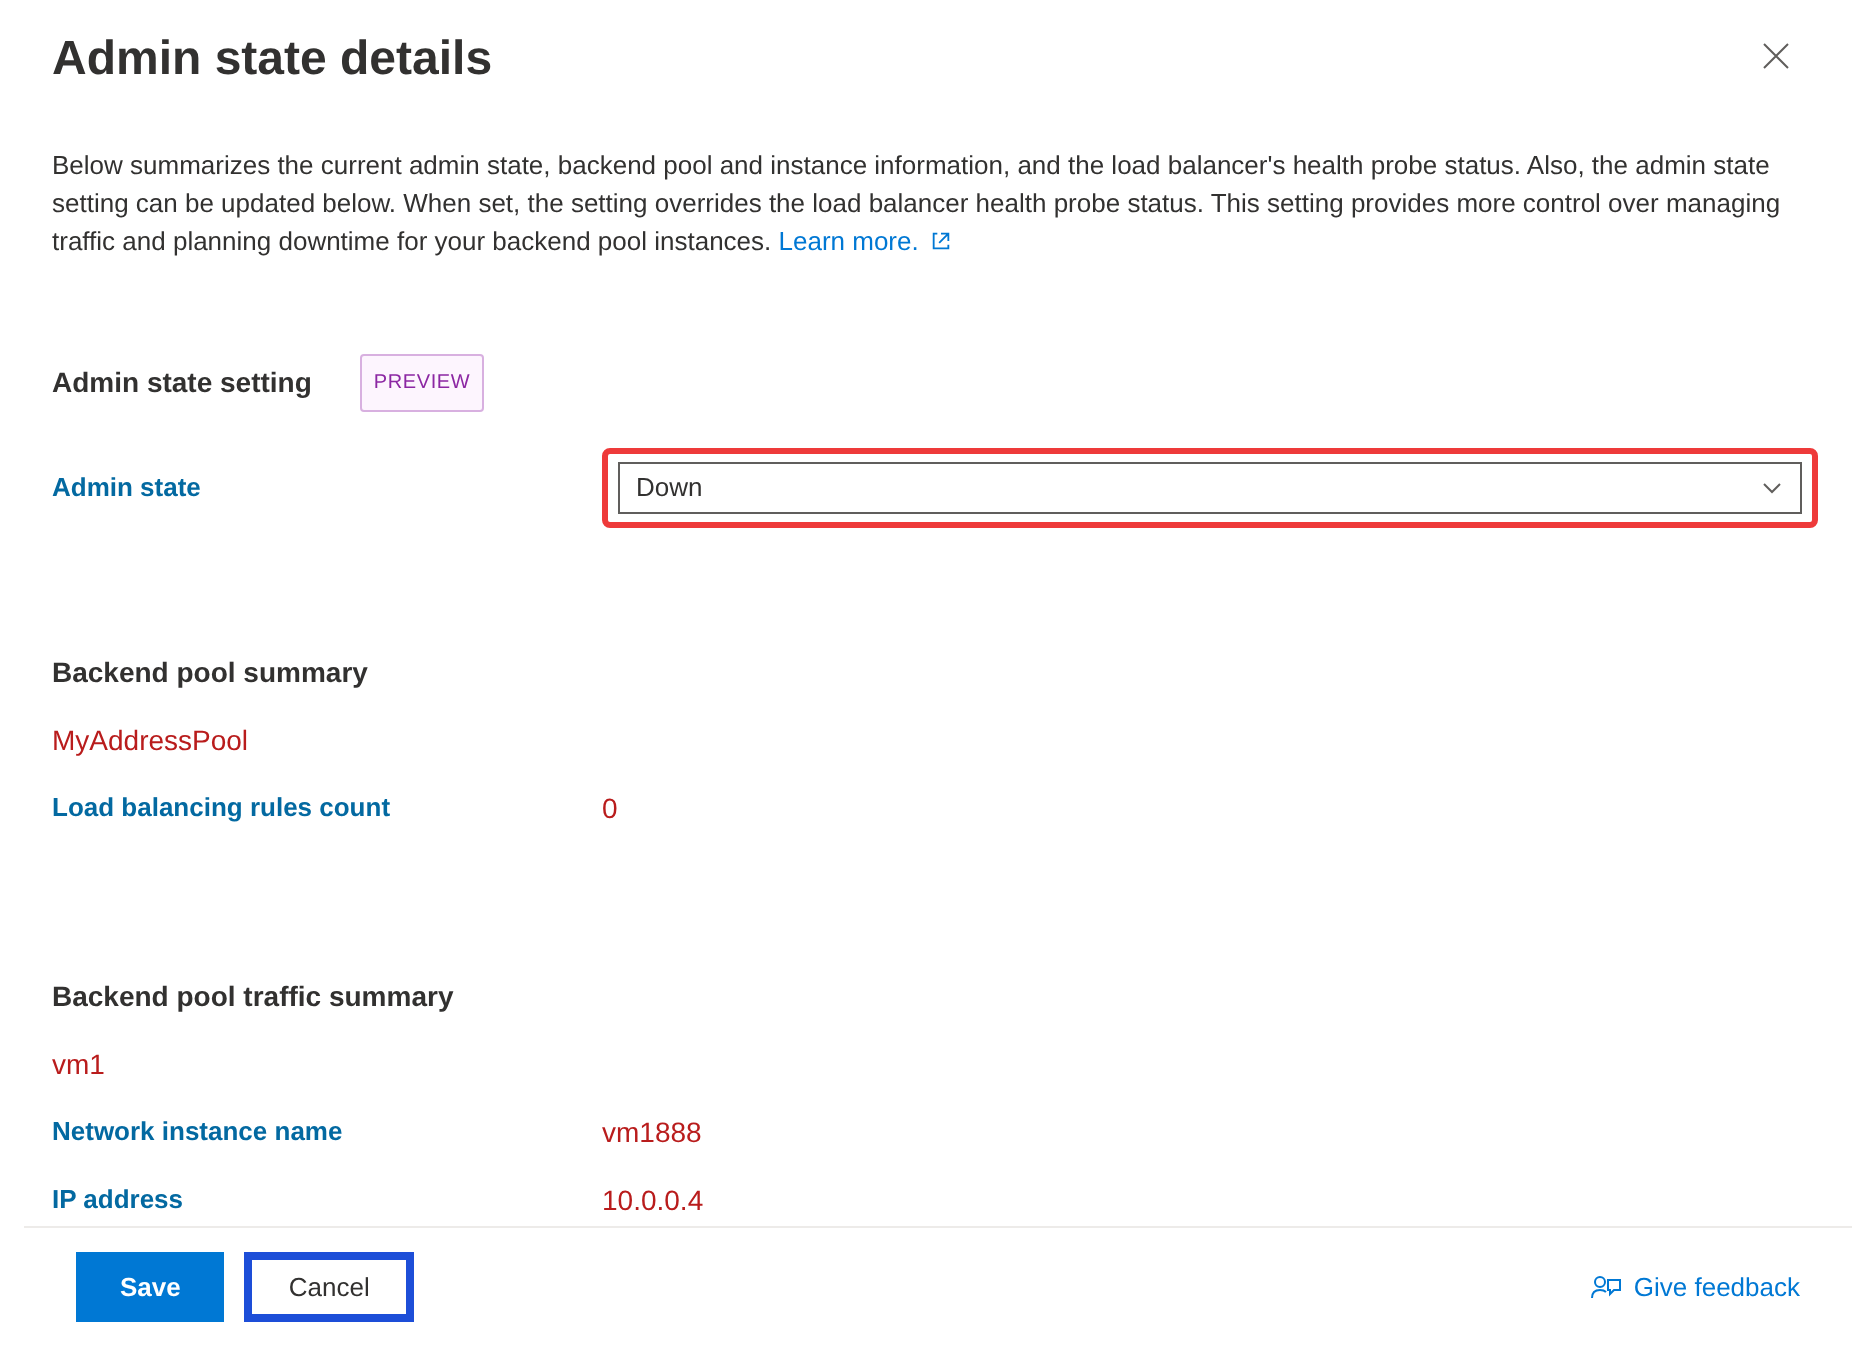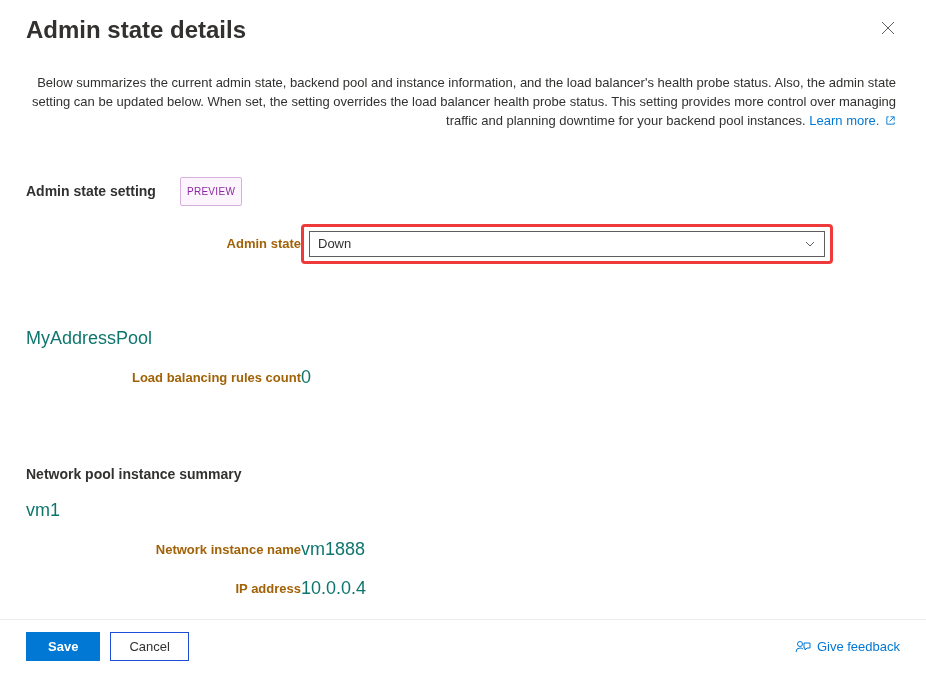--- a/index.html
+++ b/index.html
@@ -20,7 +20,6 @@
       padding: 16px 26px 0 26px;
       height: 615px;
       overflow: hidden;
-      text-align: right;
     }
     .header-row {
       display: flex;

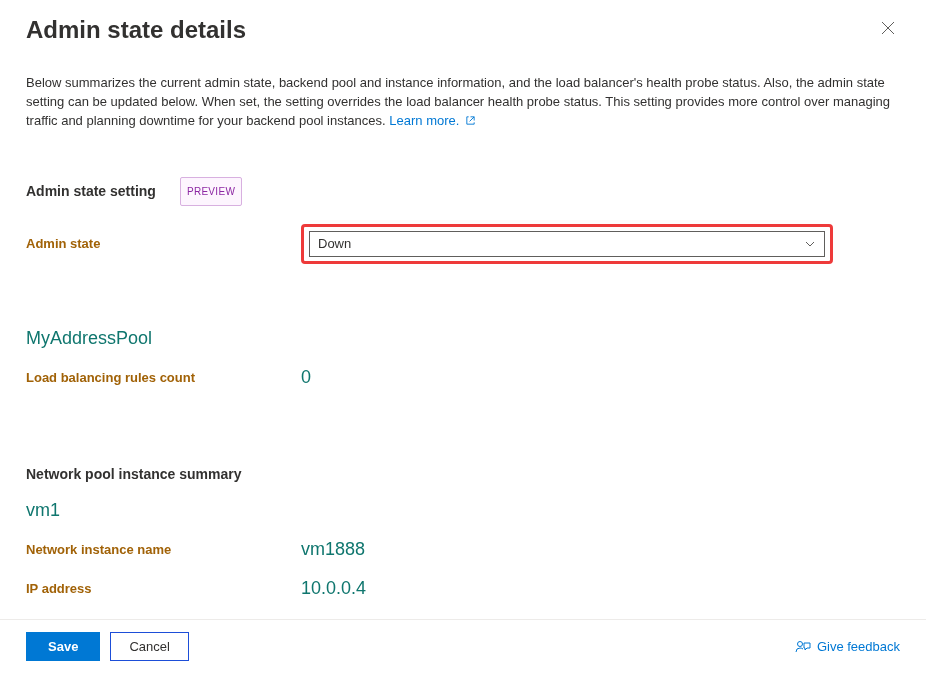--- a/index.html
+++ b/index.html
@@ -89,7 +89,7 @@
       width: 275px;
       font-size: 13px;
       font-weight: 600;
-      color: #a16207;
+      color: #0369a1;
       flex-shrink: 0;
     }
     .form-value {

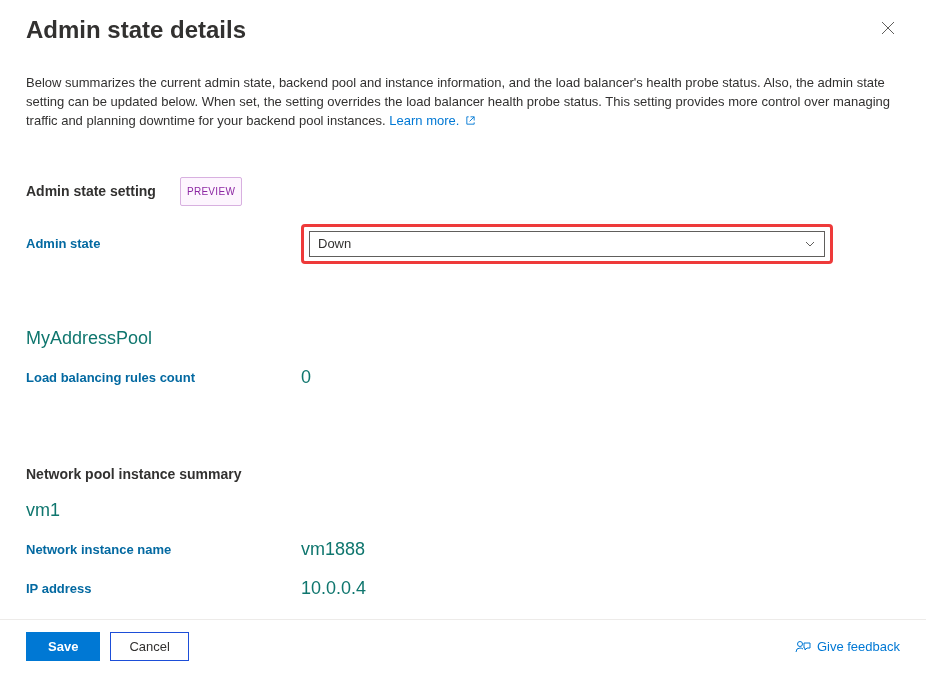--- a/index.html
+++ b/index.html
@@ -103,7 +103,7 @@
       display: inline-block;
     }
     .dropdown {
-      width: 516px;
+      width: 592px;
       height: 26px;
       border: 1px solid #605e5c;
       background: #ffffff;

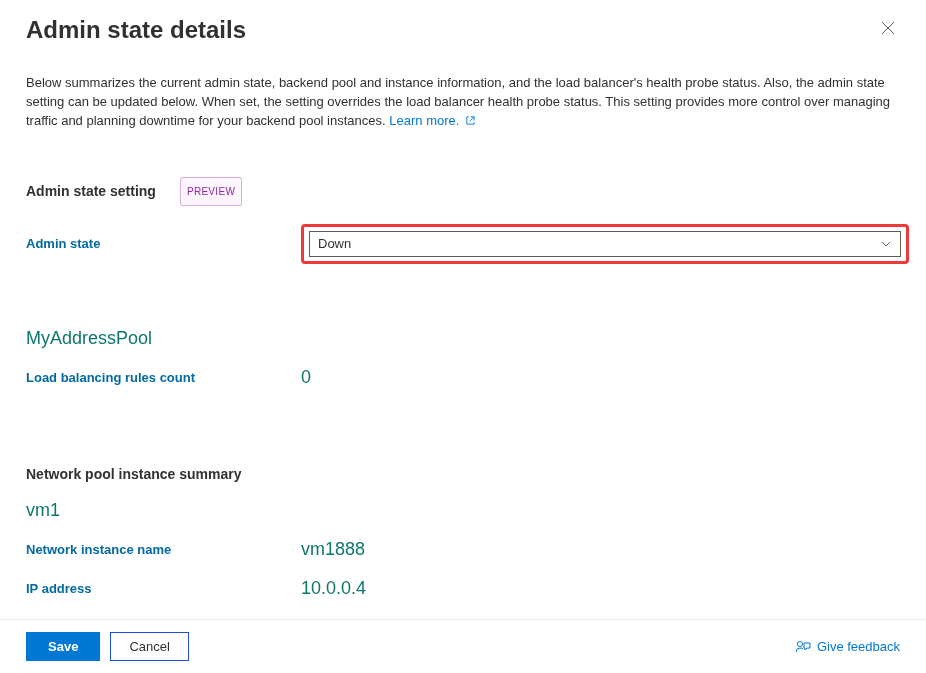--- a/index.html
+++ b/index.html
@@ -214,6 +214,7 @@
 
   <div class="section-spacer"></div>
 
+  <div class="section-header">Backend pool summary</div>
 
   <div class="form-row">
     <div class="form-value">MyAddressPool</div>

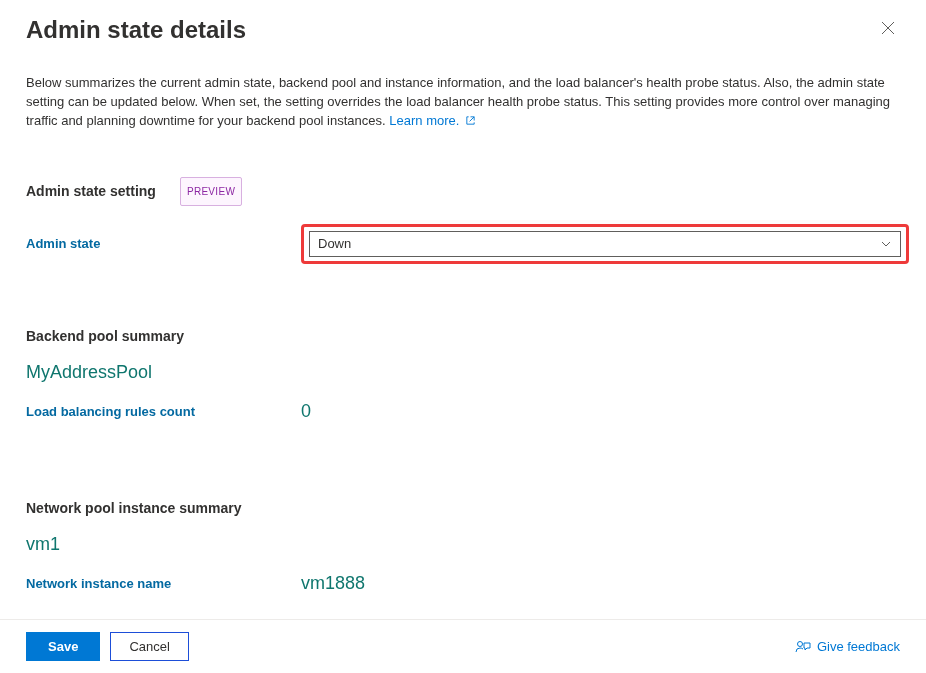--- a/index.html
+++ b/index.html
@@ -93,8 +93,8 @@
       flex-shrink: 0;
     }
     .form-value {
-      font-size: 18px;
-      color: #0f766e;
+      font-size: 14px;
+      color: #b91c1c;
     }
     .dropdown-highlight {
       border: 3px solid #ee3a3a;

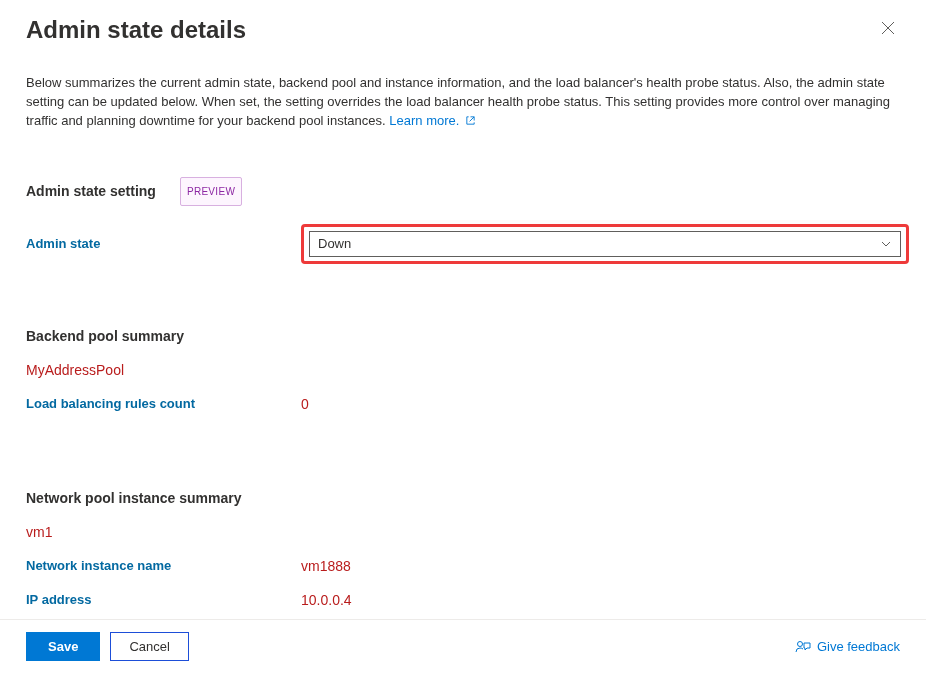--- a/index.html
+++ b/index.html
@@ -227,7 +227,7 @@
 
   <div class="section-spacer-lg"></div>
 
-  <div class="section-header">Network pool instance summary</div>
+  <div class="section-header">Backend pool traffic summary</div>
 
   <div class="form-row">
     <div class="form-value">vm1</div>

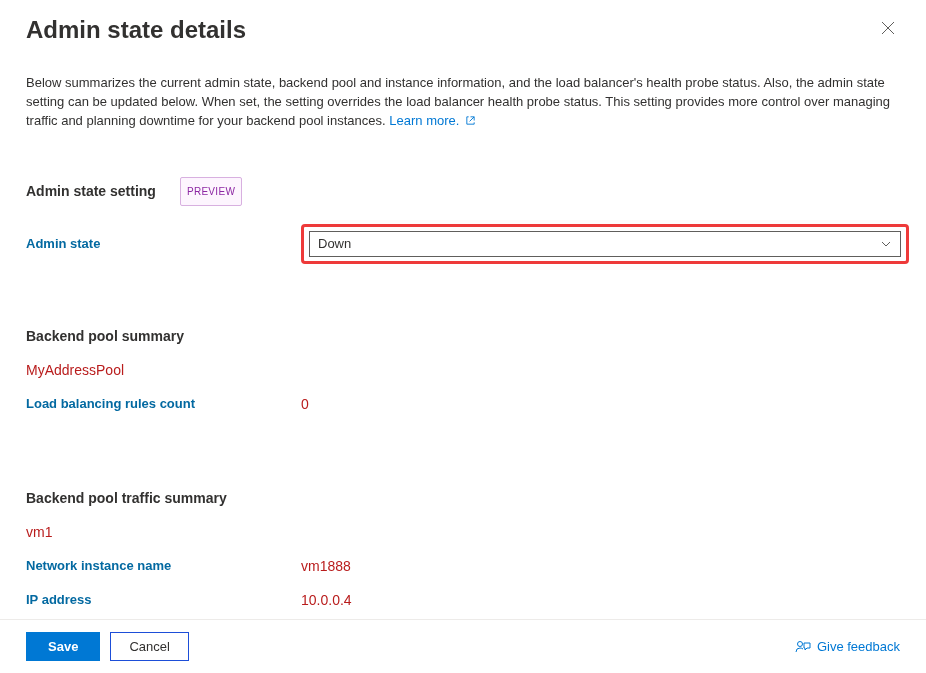--- a/index.html
+++ b/index.html
@@ -128,7 +128,7 @@
     .footer {
       position: absolute;
       bottom: 0;
-      left: 0;
+      left: 12px;
       right: 0;
       border-top: 1px solid #edebe9;
       padding: 12px 26px;

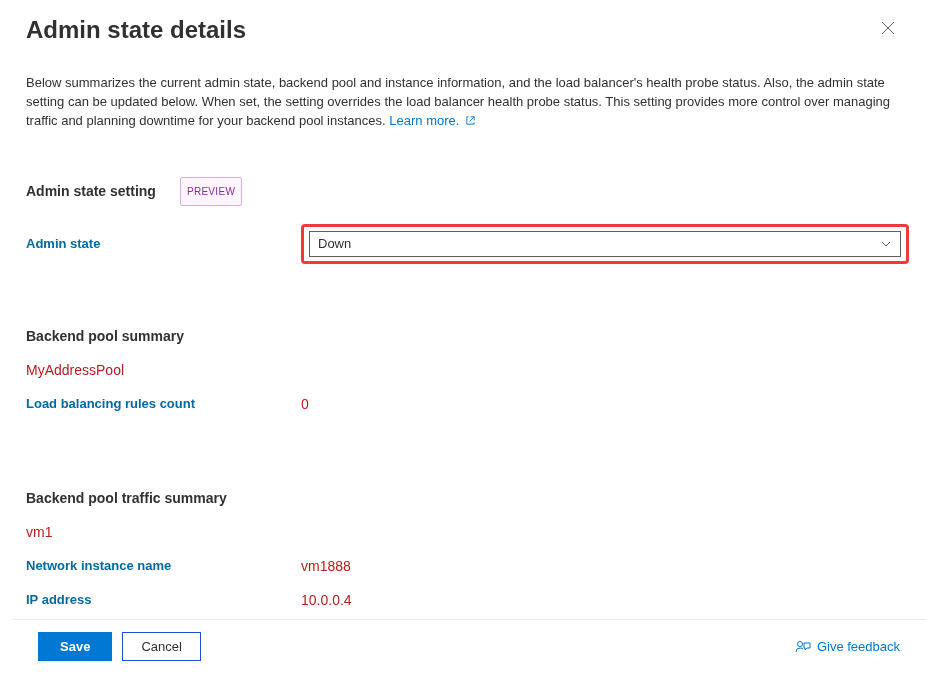--- a/index.html
+++ b/index.html
@@ -154,7 +154,7 @@
     .btn-secondary {
       background: #ffffff;
       color: #323130;
-      border: 1px solid #1d4ed8;
+      border: 4px solid #1d4ed8;
       padding: 6px 18px;
       font-size: 13px;
       cursor: pointer;

